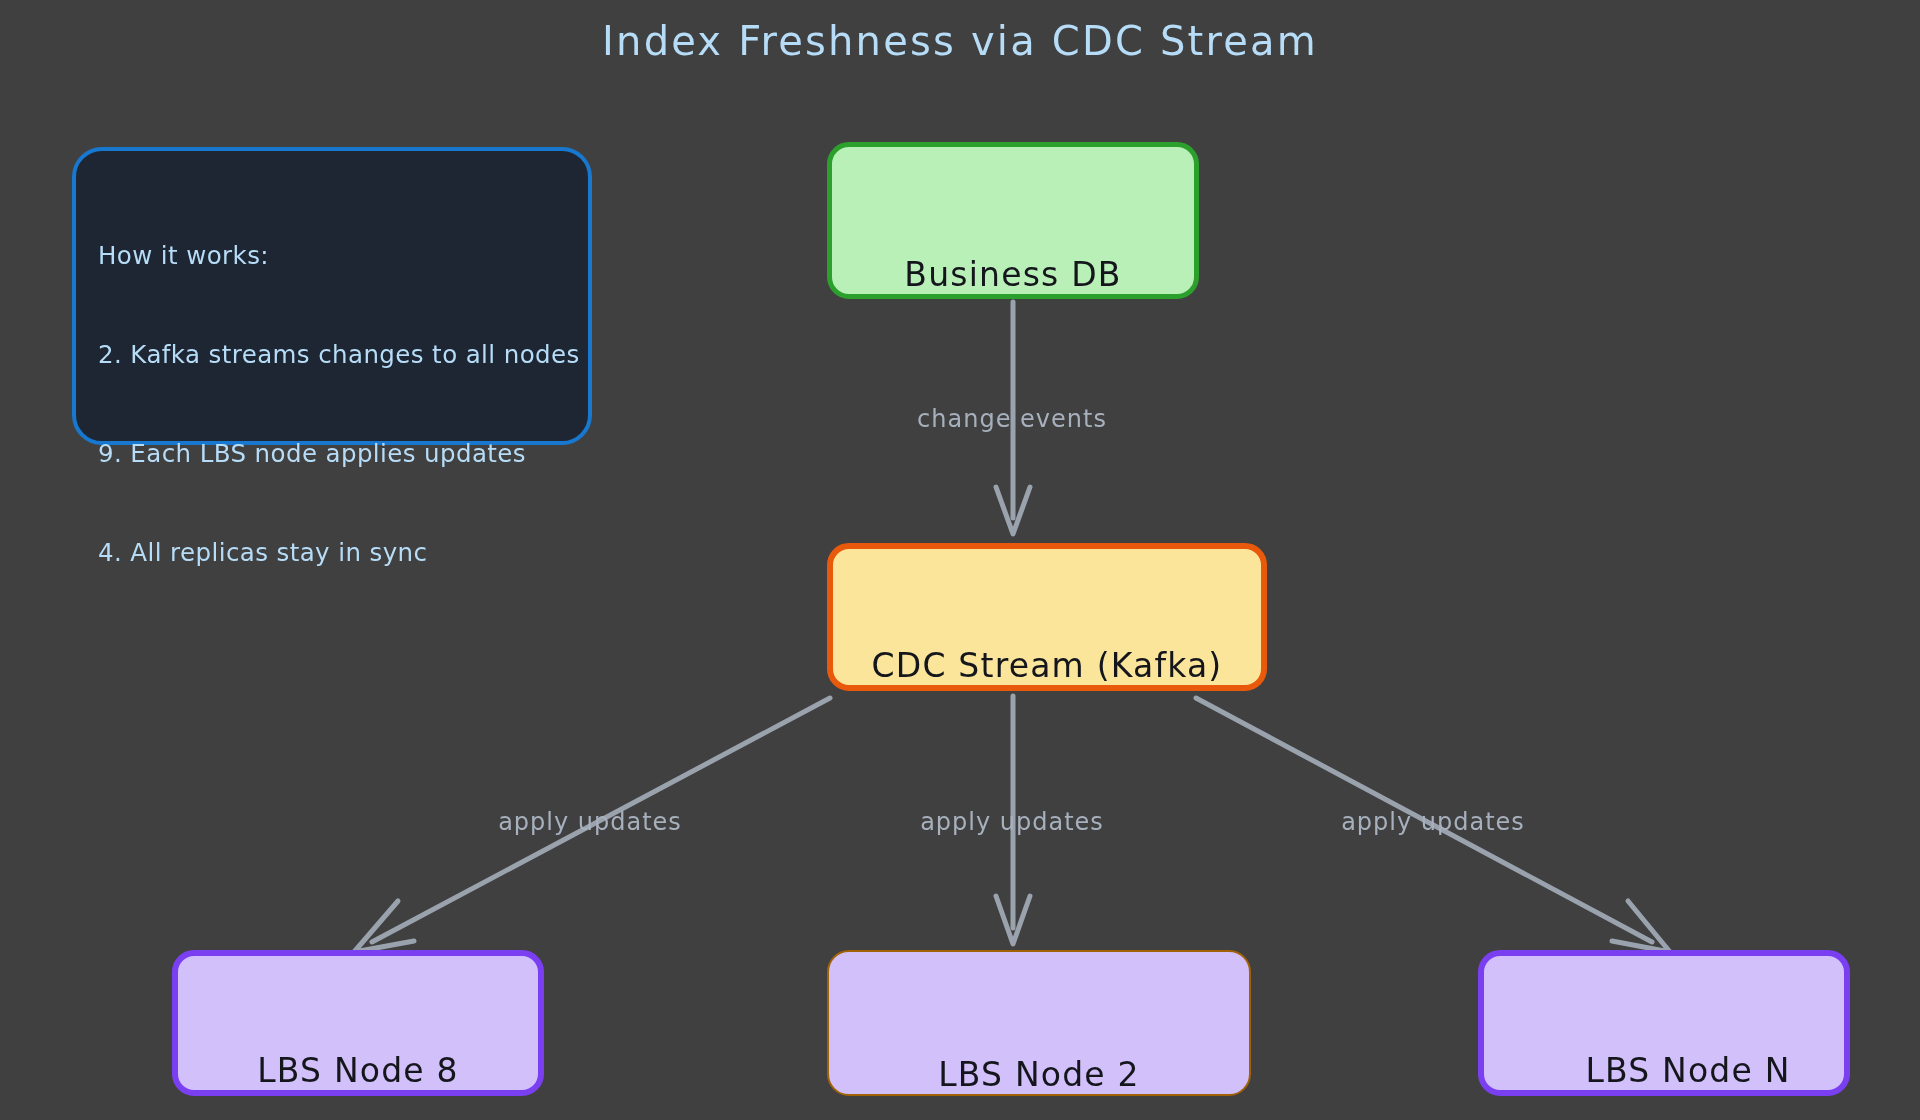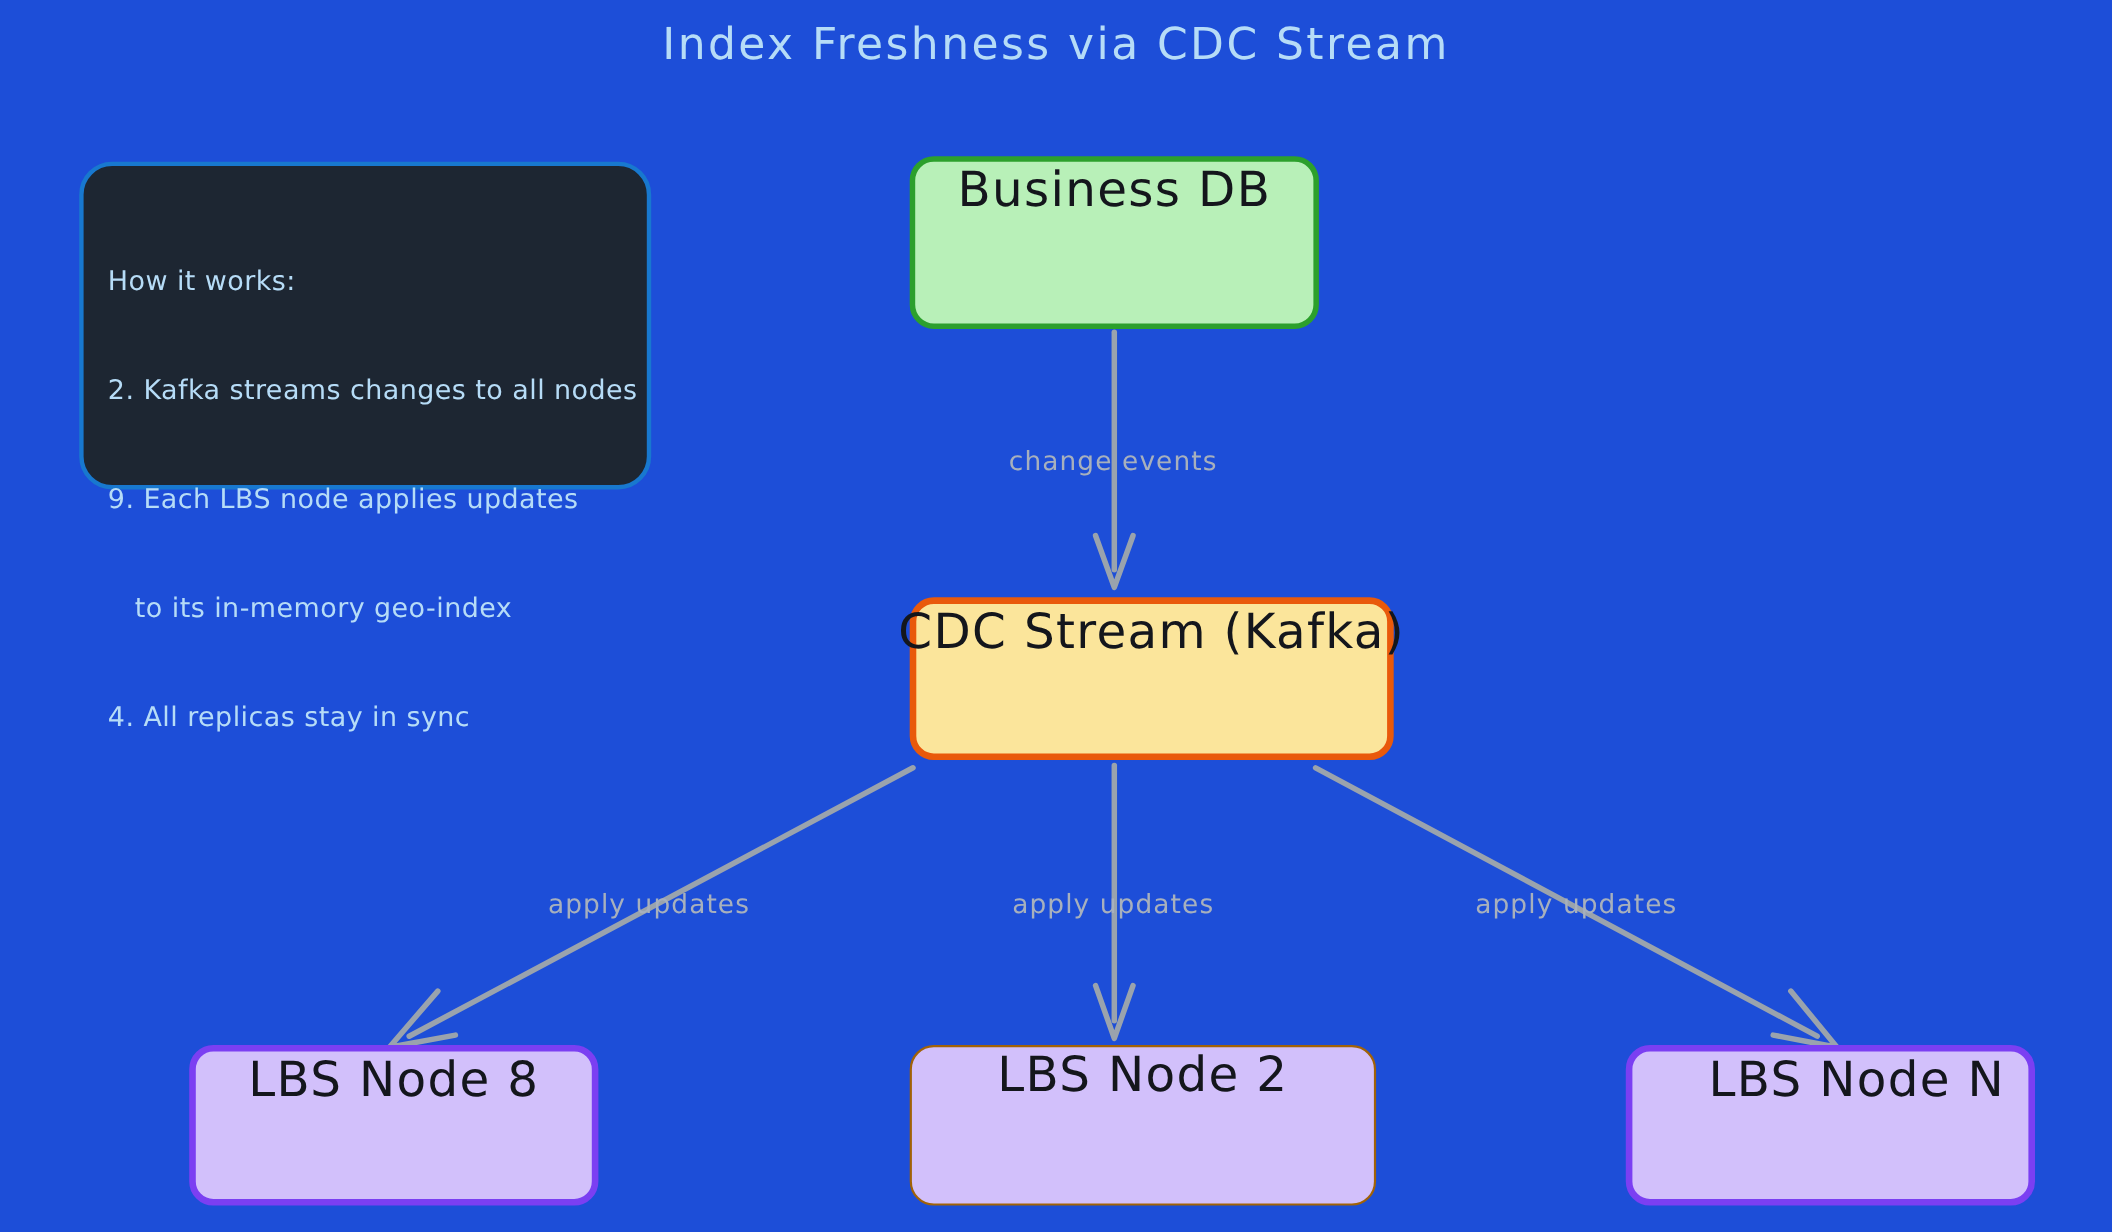--- a/index.html
+++ b/index.html
@@ -11,7 +11,7 @@
     position: relative;
     width: 1920px;
     height: 1120px;
-    background: #1d4ed8;
+    background: #404040;
     overflow: hidden;
     font-family: "DejaVu Sans", sans-serif;
   }

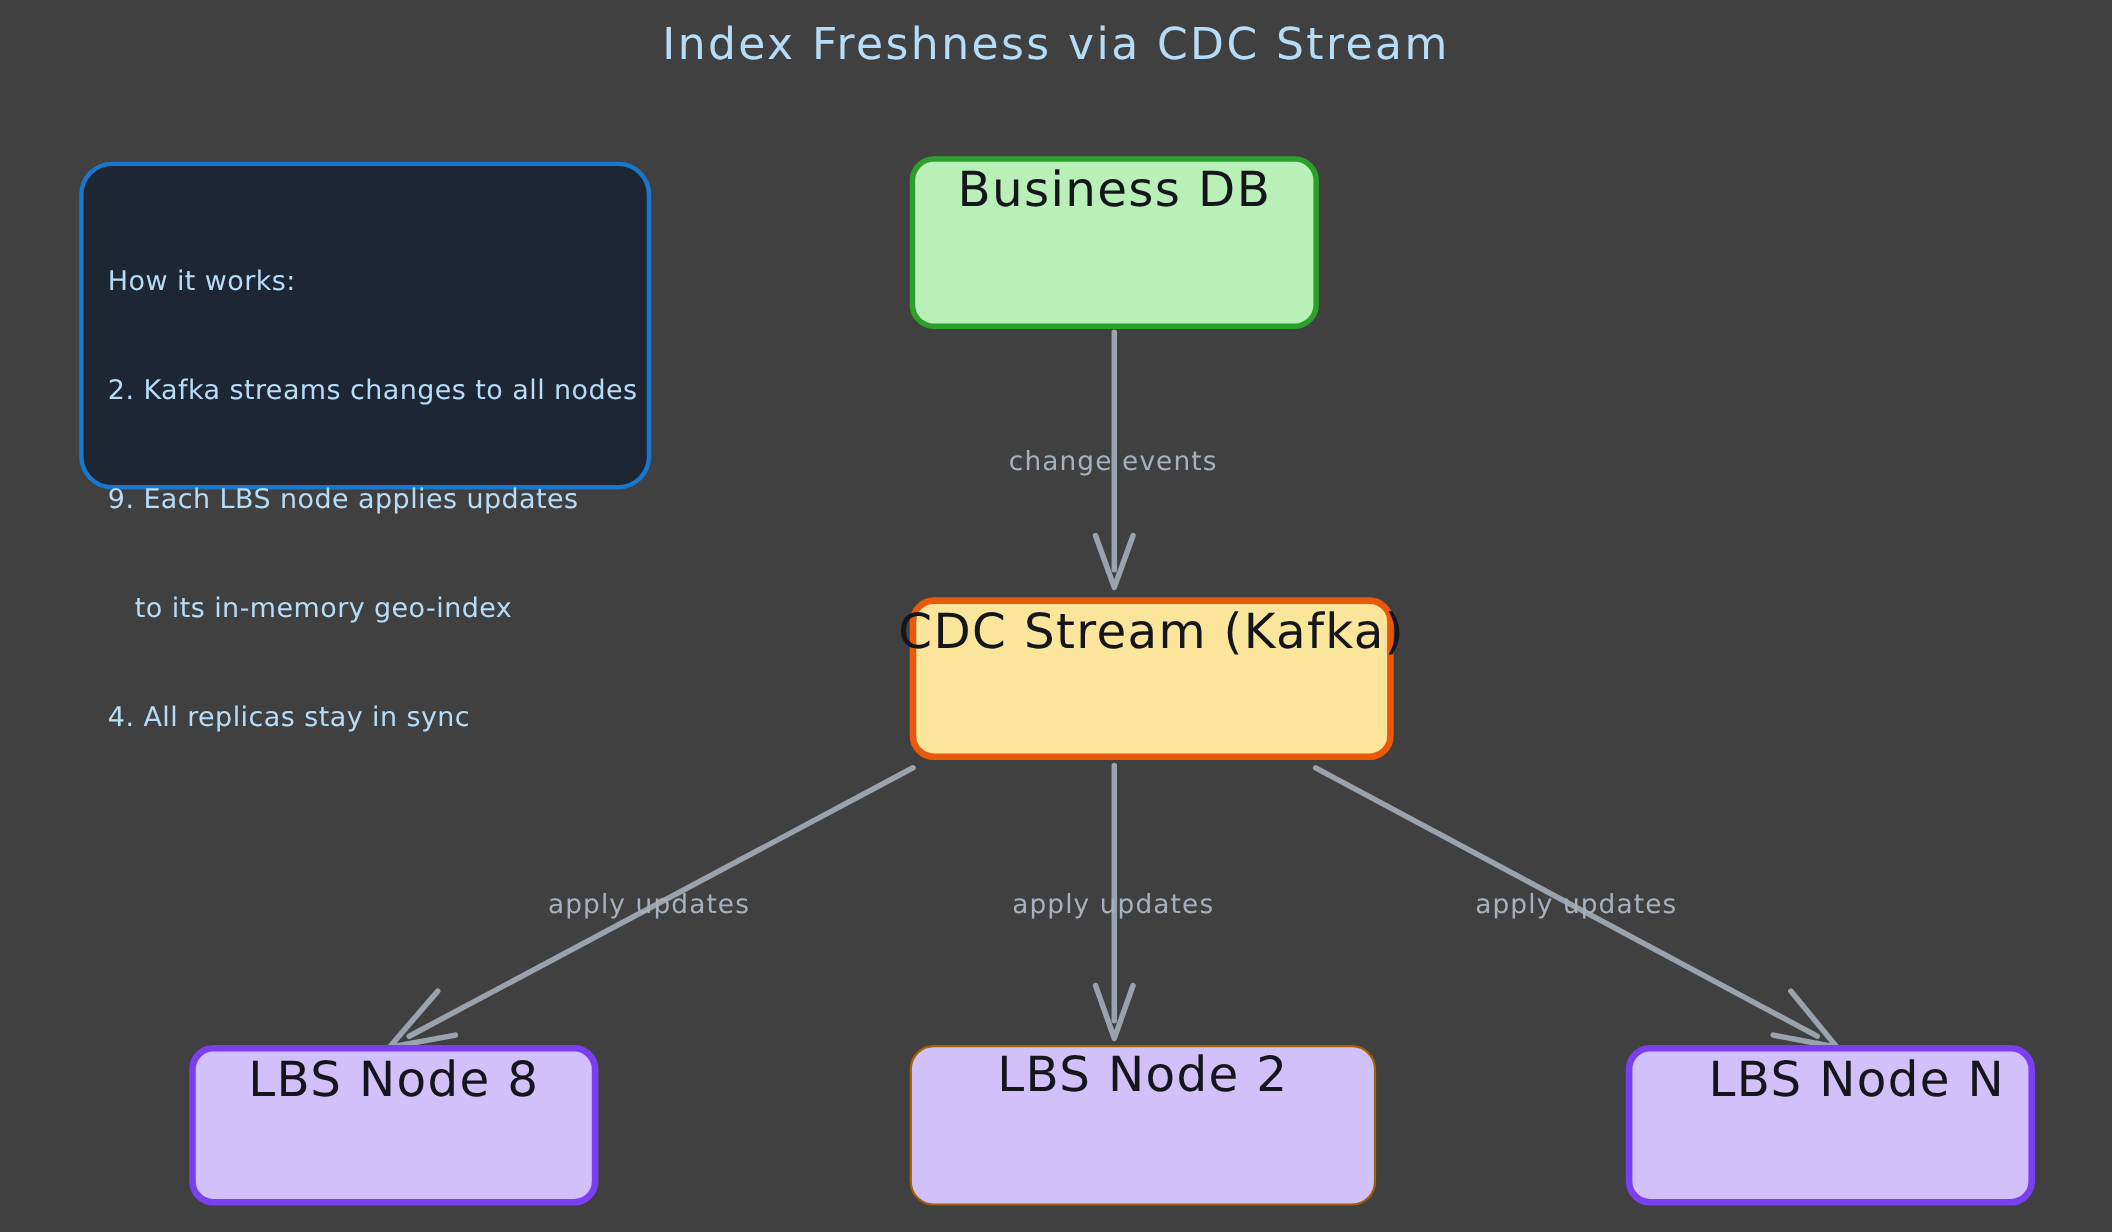--- a/index.html
+++ b/index.html
@@ -67,11 +67,11 @@
     position: absolute;
     box-sizing: border-box;
     display: flex;
-    align-items: flex-start;
+    align-items: flex-end;
     justify-content: center;
     border-radius: 22px;
     color: #14161c;
-    font-size: 44px;
+    font-size: 33px;
     letter-spacing: 1.2px;
     white-space: nowrap;
   }

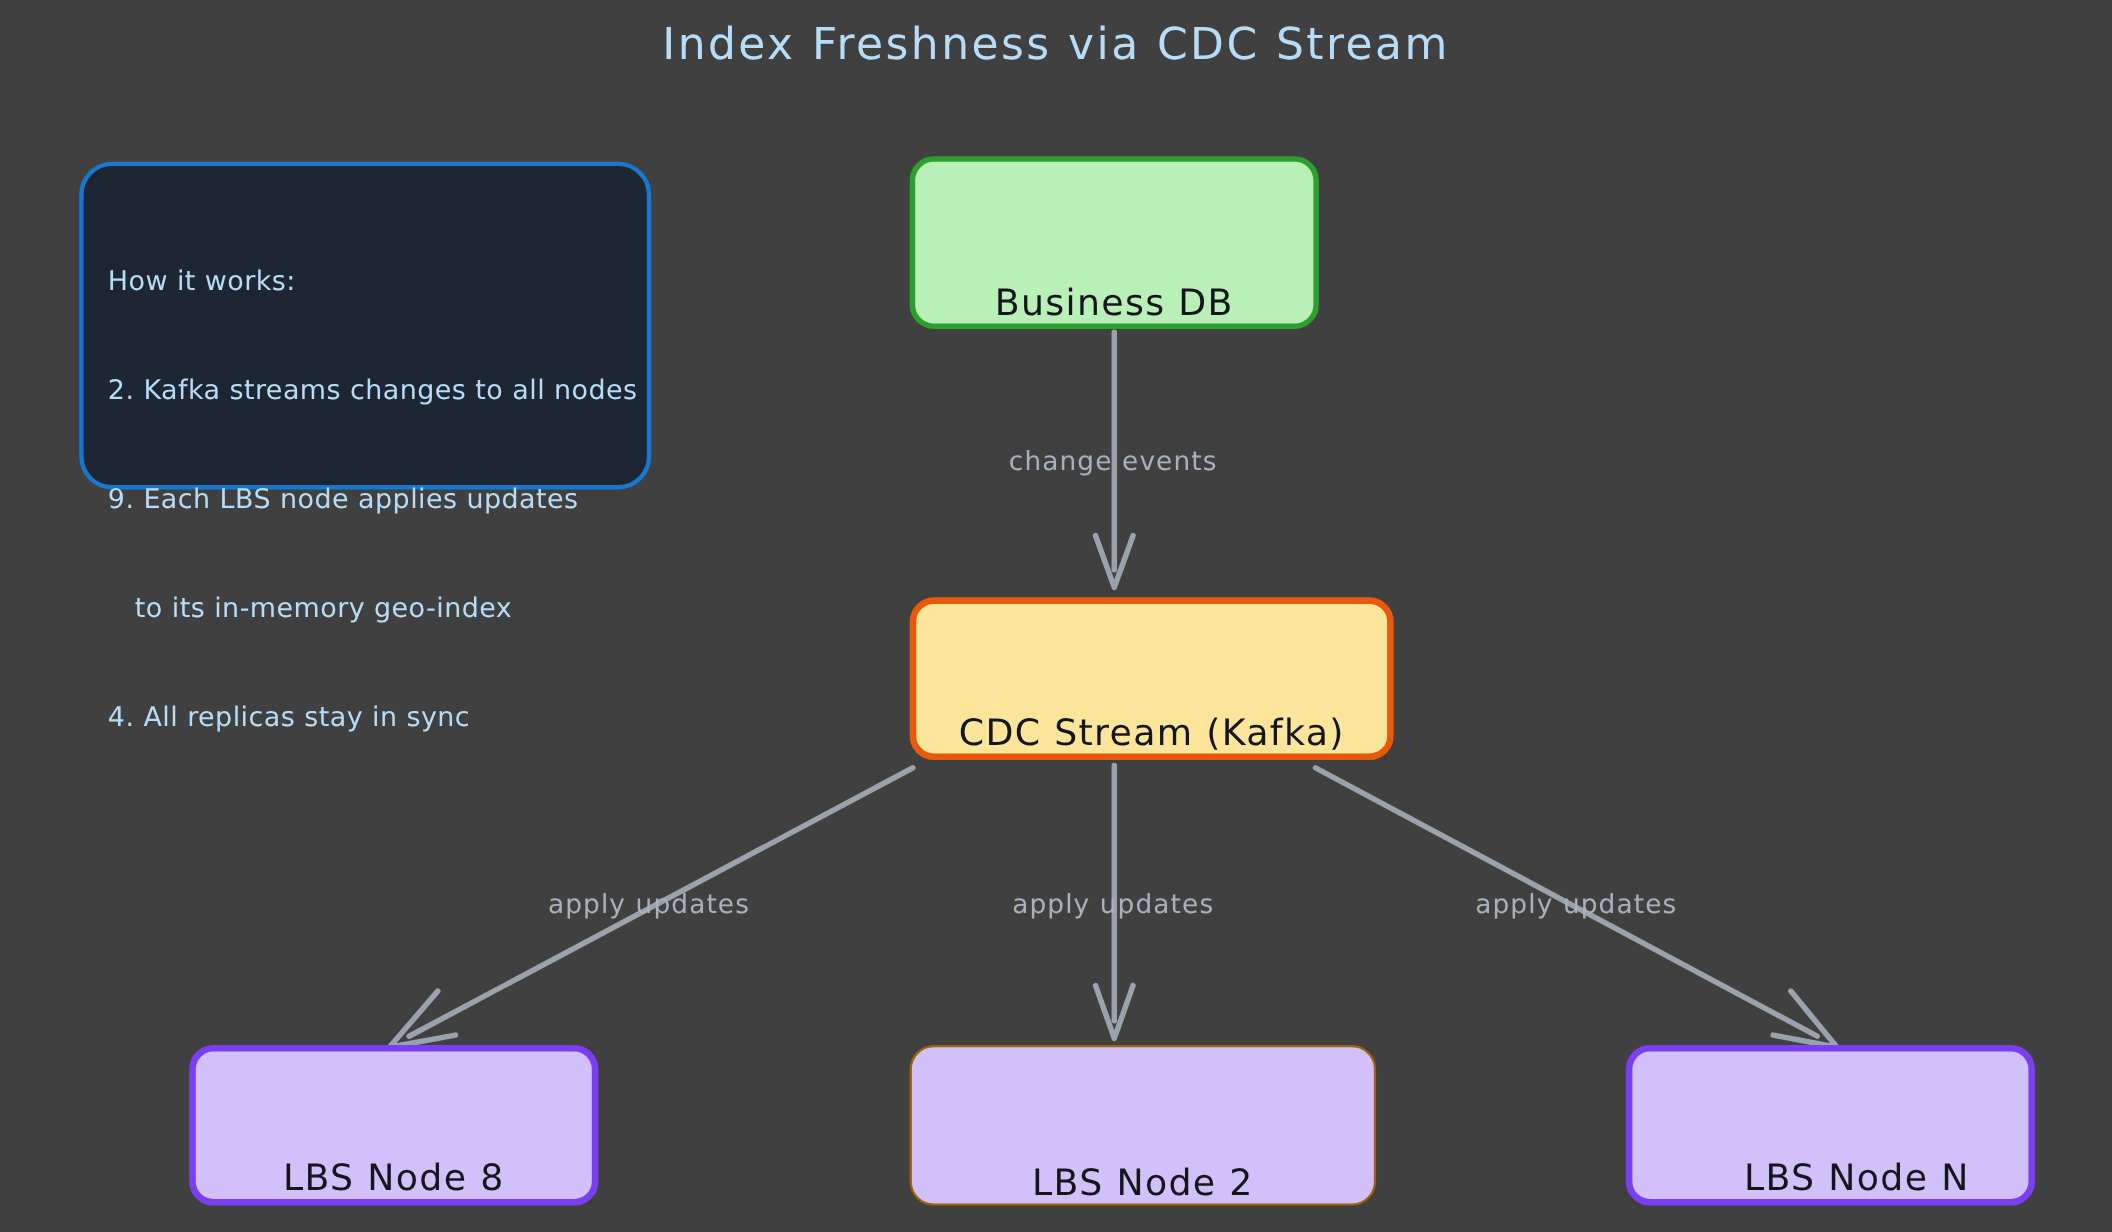--- a/index.html
+++ b/index.html
@@ -130,7 +130,6 @@
       <div class="legend-line">How it works:</div>
       <div class="legend-line">2. Kafka streams changes to all nodes</div>
       <div class="legend-line">9. Each LBS node applies updates</div>
-      <div class="legend-line">   to its in-memory geo-index</div>
       <div class="legend-line">4. All replicas stay in sync</div>
     </div>
   </div>

